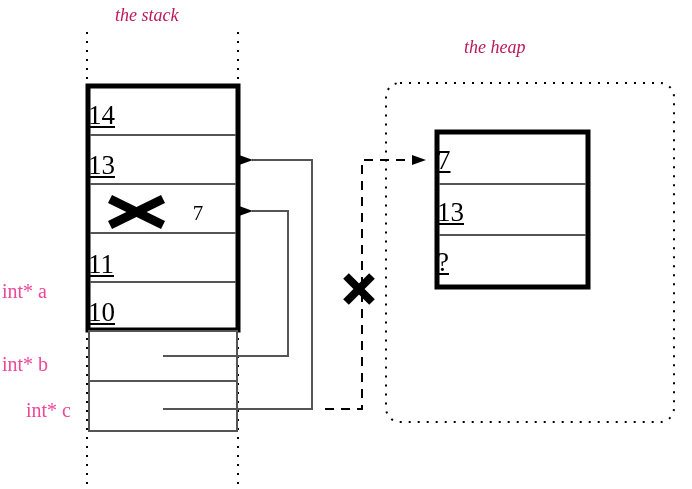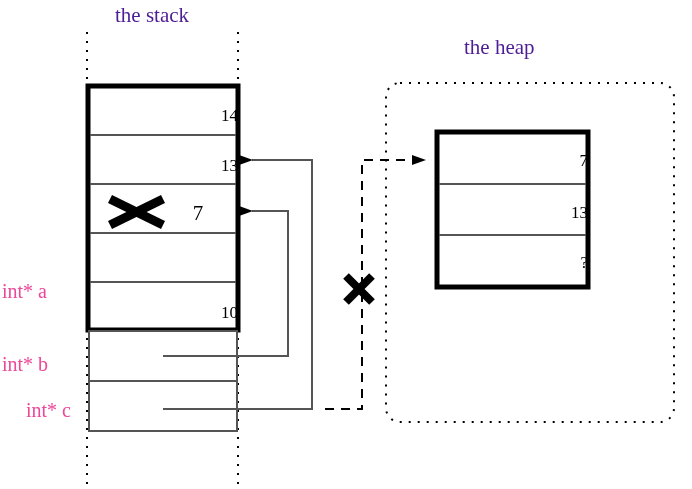--- a/index.html
+++ b/index.html
@@ -25,10 +25,11 @@
   }
   .hdr {
     position: absolute;
-    font-size: 21px;
+    font-size: 18px;
     line-height: 21px;
     white-space: nowrap;
-    color: #4c1d95;
+    color: #be185d;
+    font-style: italic;
   }
   #title-stack { left: 115px; top: 5px; }
   #title-heap  { left: 464px; top: 5px; margin-top: 32px; }

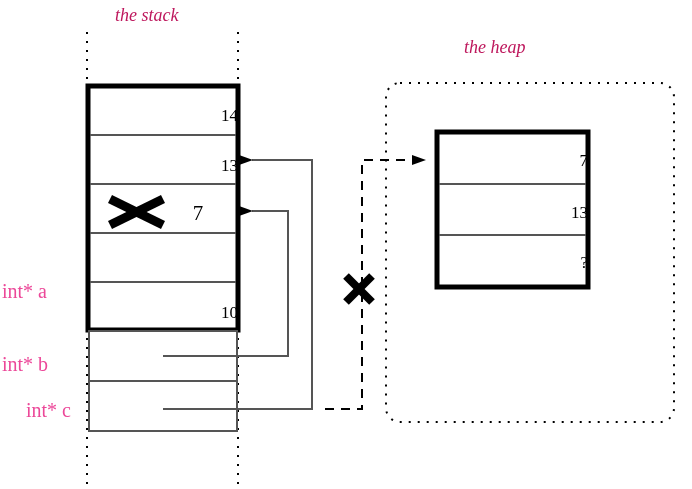--- a/index.html
+++ b/index.html
@@ -47,11 +47,12 @@
 
   .cellval {
     position: absolute;
-    font-size: 17px;
+    font-size: 27px;
     line-height: 21px;
-    text-align: right;
+    text-align: left;
     white-space: nowrap;
     color: #000;
+    text-decoration: underline;
   }
   
   .stack-val { width: 150px; left: 88px; }

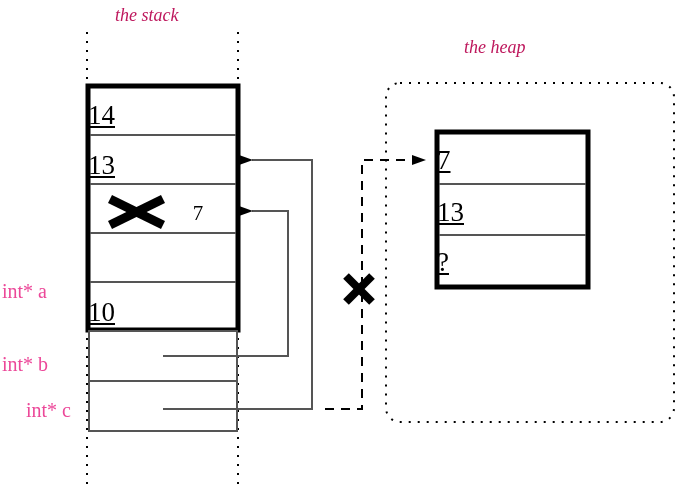--- a/index.html
+++ b/index.html
@@ -144,6 +144,7 @@
   <div class="cellval stack-val" id="sv-14">14</div>
   <div class="cellval stack-val" id="sv-13">13</div>
   <div id="sv-new7">7</div>
+  <div class="cellval stack-val" id="sv-11">11</div>
   <div class="cellval stack-val" id="sv-10">10</div>
 
   <div class="cellval heap-val" id="hv-7">7</div>

